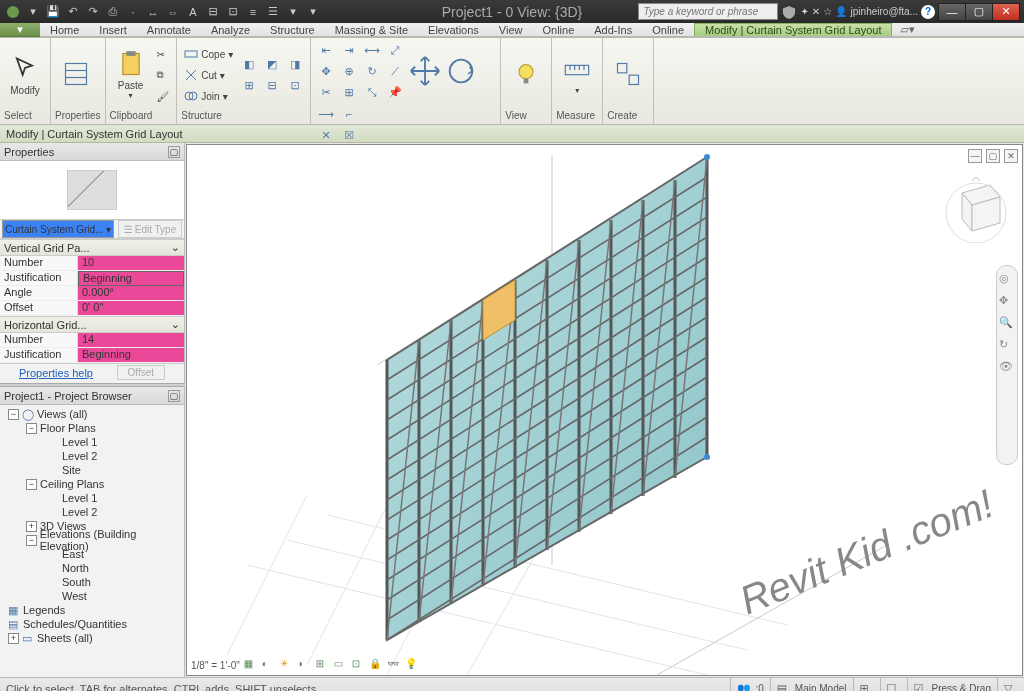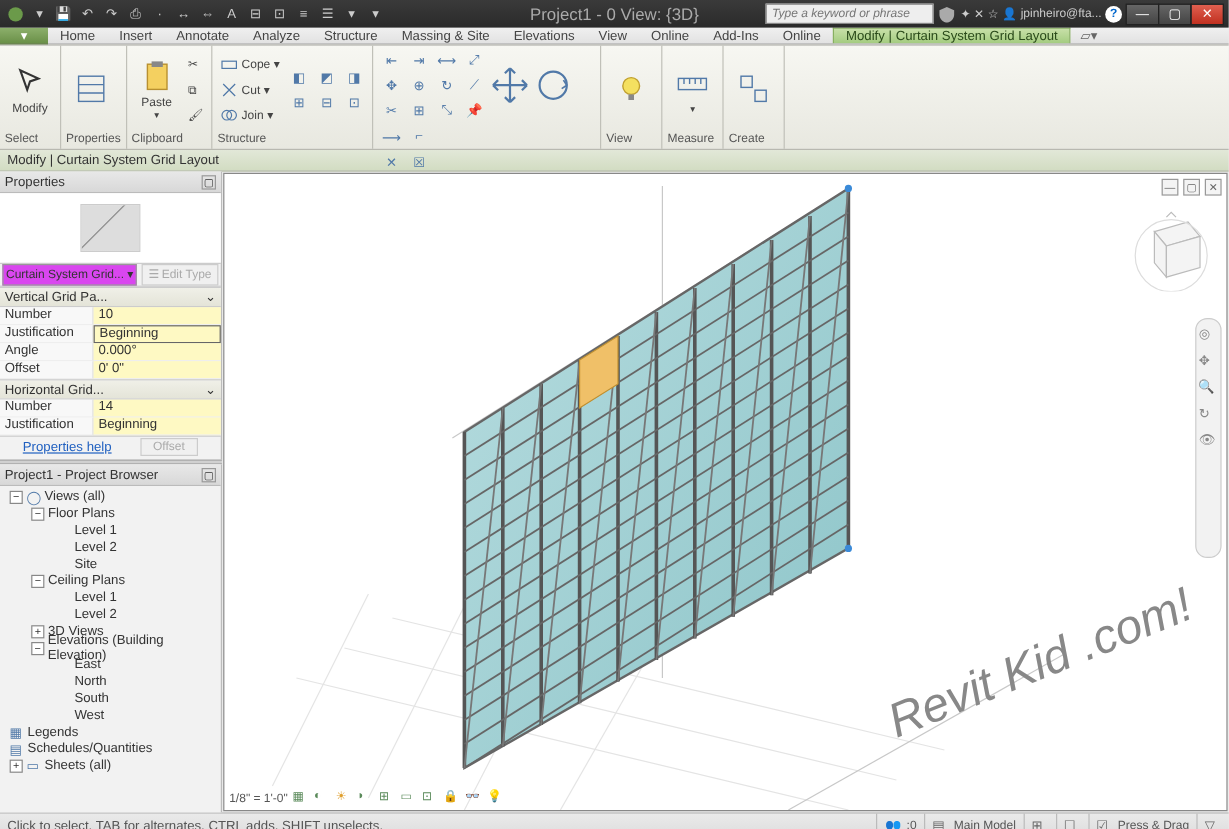--- a/index.html
+++ b/index.html
@@ -51,7 +51,7 @@
 .prop-preview { height: 58px; background: #fff; display:flex; align-items:center; justify-content:center;}
 .prop-preview .thumb { width: 50px; height: 40px; background: linear-gradient(135deg, #ddd 40%, #999 41%, #999 42%, #ddd 43%); border:1px solid #ccc; }
 .prop-type-row { height: 20px; display: flex; align-items: center; padding: 0 2px; gap: 4px; border-bottom:1px solid #ccc; border-top:1px solid #ccc;}
-.prop-type-select { flex:0 0 112px; height: 18px; font-size: 10px; border:1px solid #999; background:#d946ef; padding:0 2px; display:flex; align-items:center; justify-content:space-between;}
+.prop-type-select { flex:0 0 112px; height: 18px; font-size: 10px; border:1px solid #999; background:#3b82f6; padding:0 2px; display:flex; align-items:center; justify-content:space-between;}
 .edit-type-btn { flex:1; height:18px; font-size:10px; color:#aaa; border:1px solid #ccc; background:#f0f0f0; display:flex; align-items:center; justify-content:center; gap:2px;}
 .prop-section { background: linear-gradient(#f0f0e8,#e4e4d8); padding: 1px 4px; font-size: 11px; border-top:1px solid #ccc; border-bottom:1px solid #ccc; display:flex; justify-content:space-between; align-items:center;}
 .prop-row { display: flex; height: 15px; font-size: 11px; }

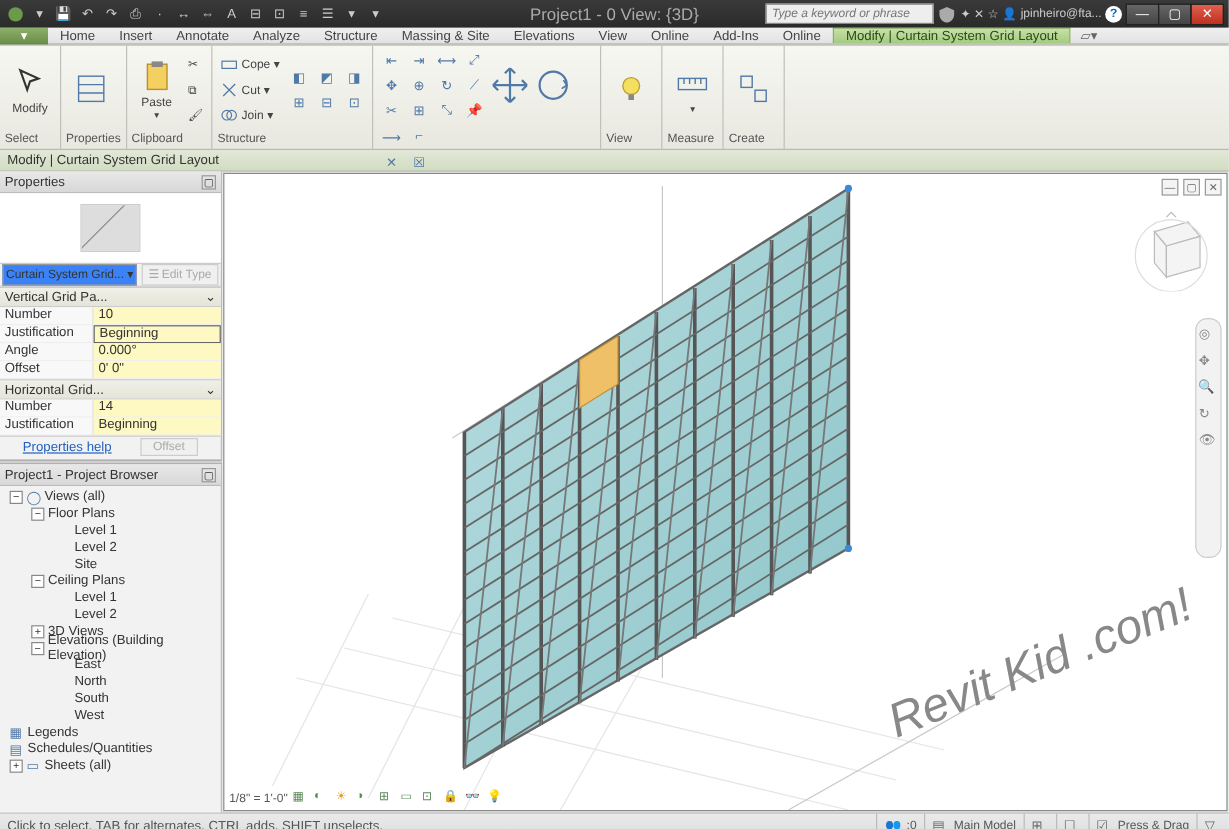--- a/index.html
+++ b/index.html
@@ -56,7 +56,7 @@
 .prop-section { background: linear-gradient(#f0f0e8,#e4e4d8); padding: 1px 4px; font-size: 11px; border-top:1px solid #ccc; border-bottom:1px solid #ccc; display:flex; justify-content:space-between; align-items:center;}
 .prop-row { display: flex; height: 15px; font-size: 11px; }
 .prop-row .label { width: 78px; padding-left: 4px; background:#f8f8f8; border-right:1px solid #ddd; border-bottom:1px solid #eee;}
-.prop-row .value { flex: 1; padding-left: 4px; background:#fef9c3; border-bottom:1px solid #eee;}
+.prop-row .value { flex: 1; padding-left: 4px; background:#ec4899; border-bottom:1px solid #eee;}
 .prop-footer { height:18px; display:flex; align-items:center; justify-content:space-between; padding:0 19px; border-top:1px solid #ccc; font-size:11px;}
 .prop-footer a { color:#2060c0; text-decoration:underline; }
 .prop-footer button { font-size:10px; padding:1px 10px; color:#aaa; background:#f0f0f0; border:1px solid #ccc;}

